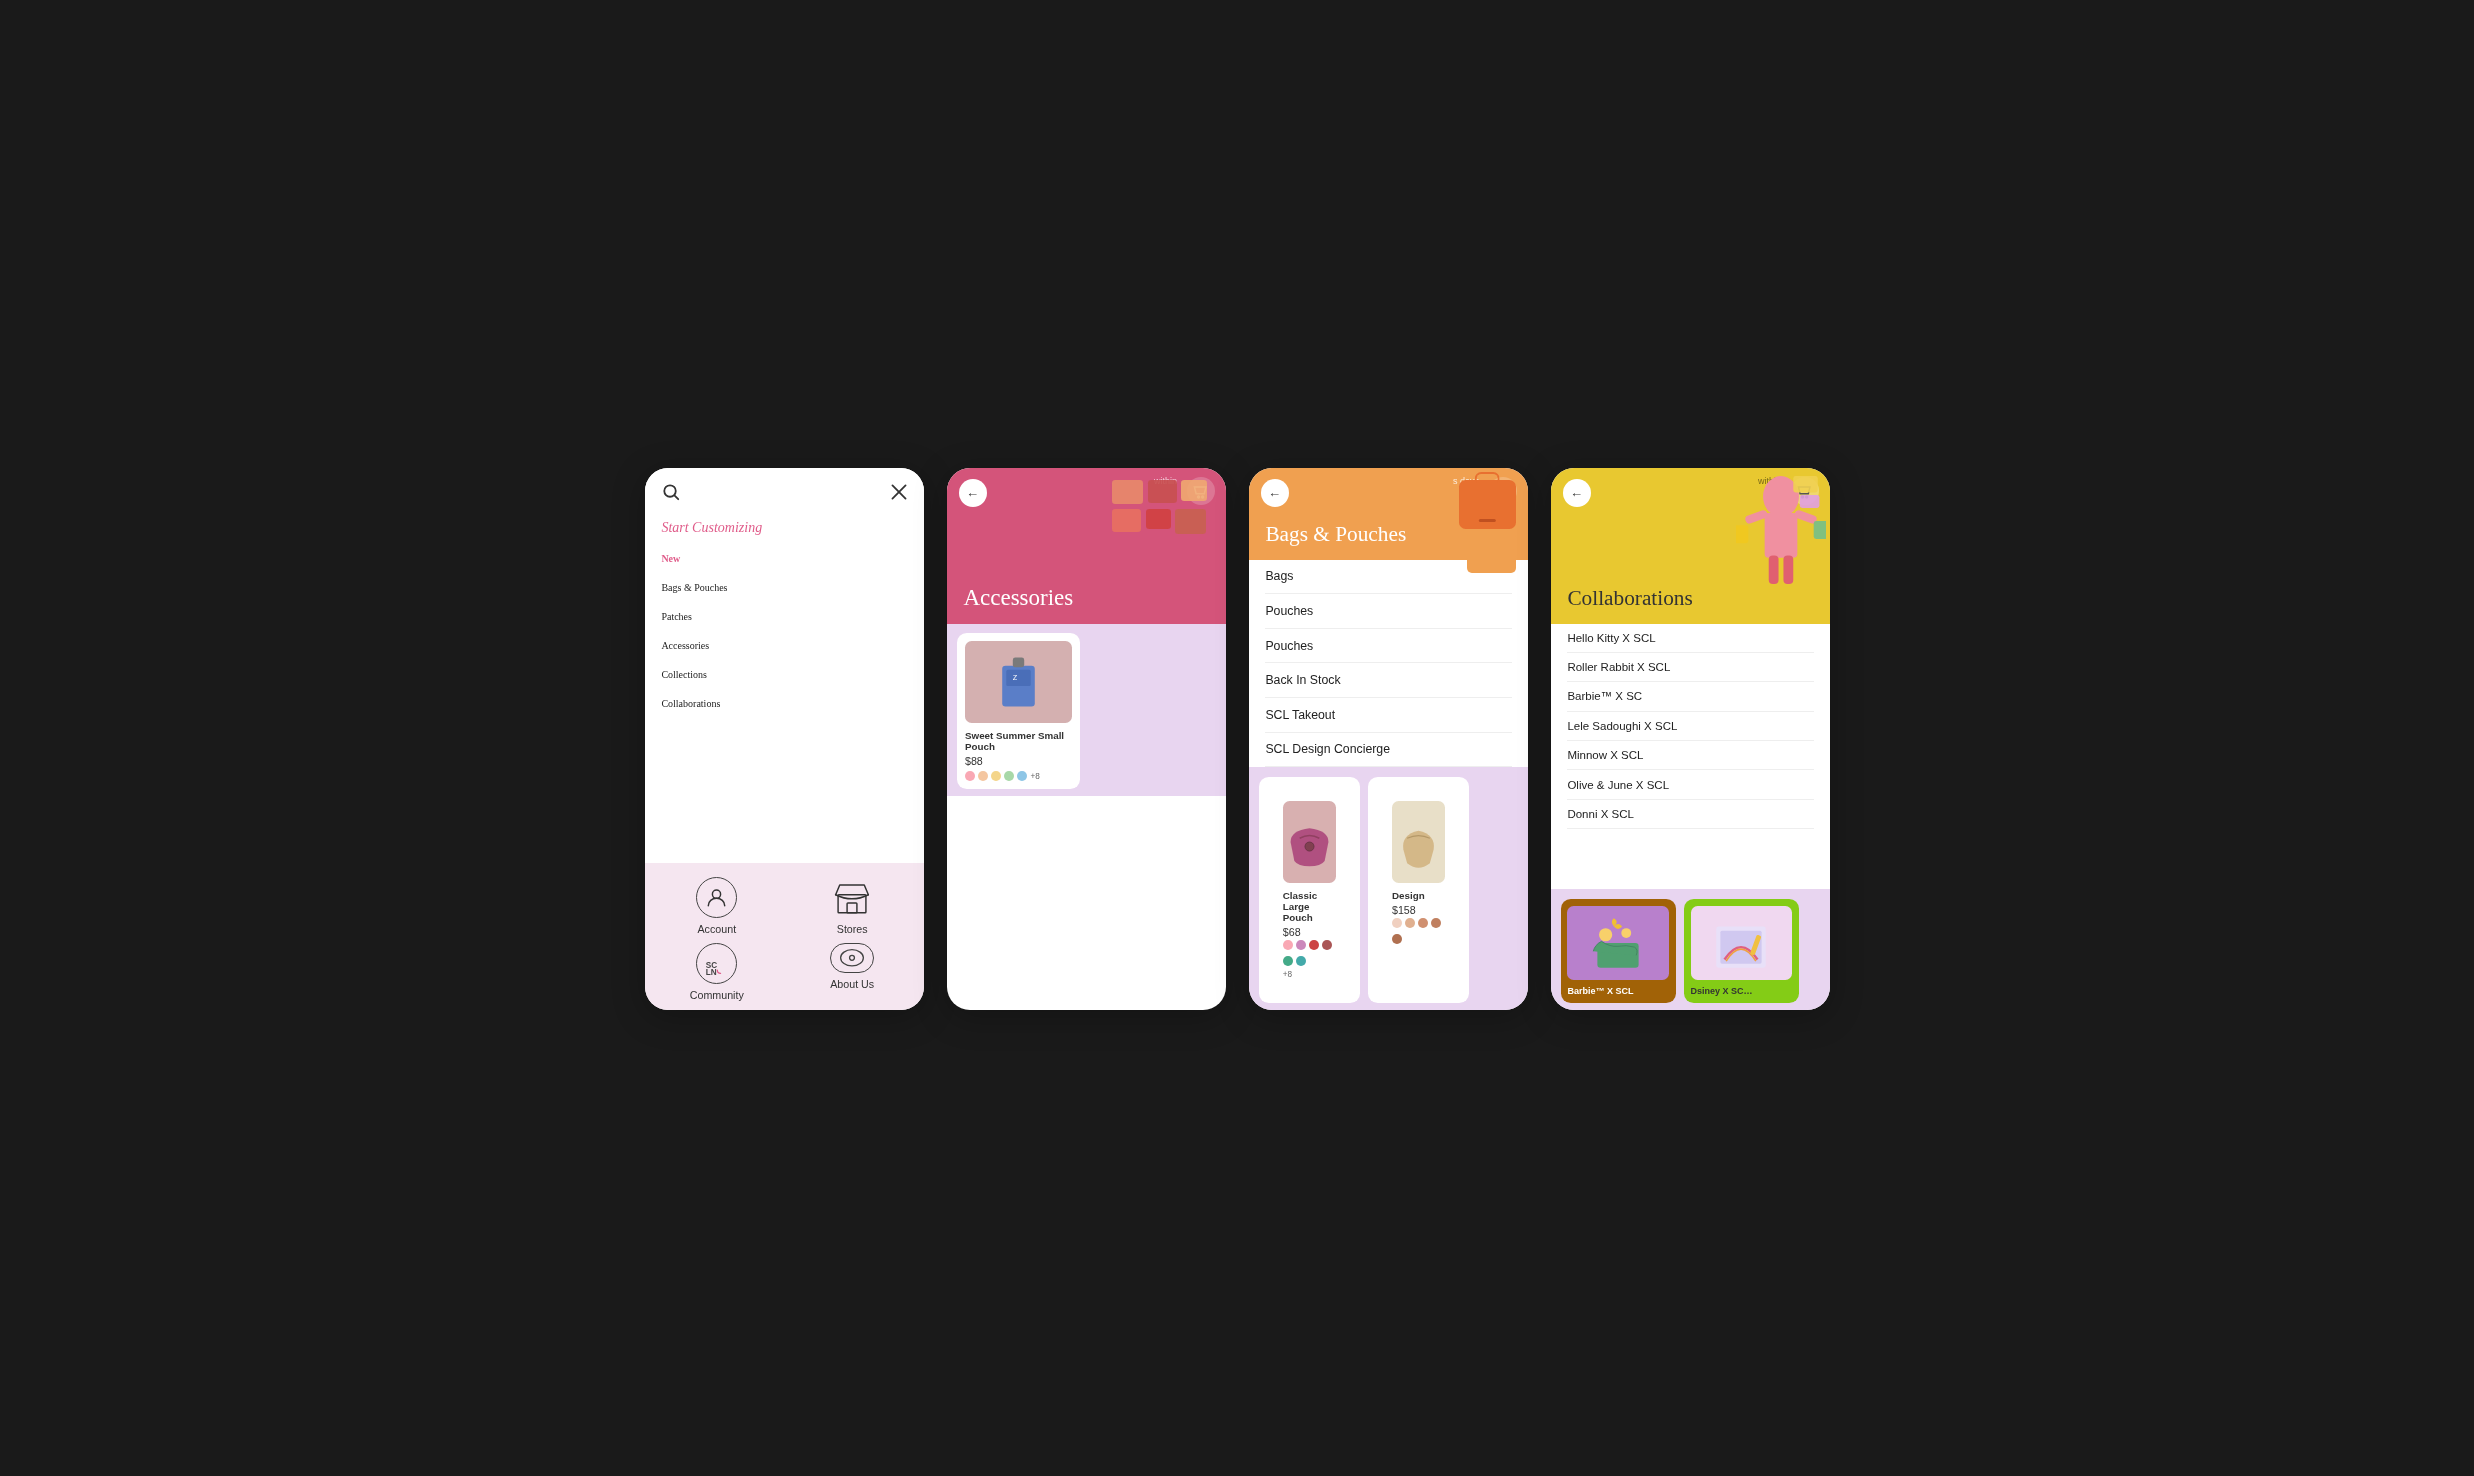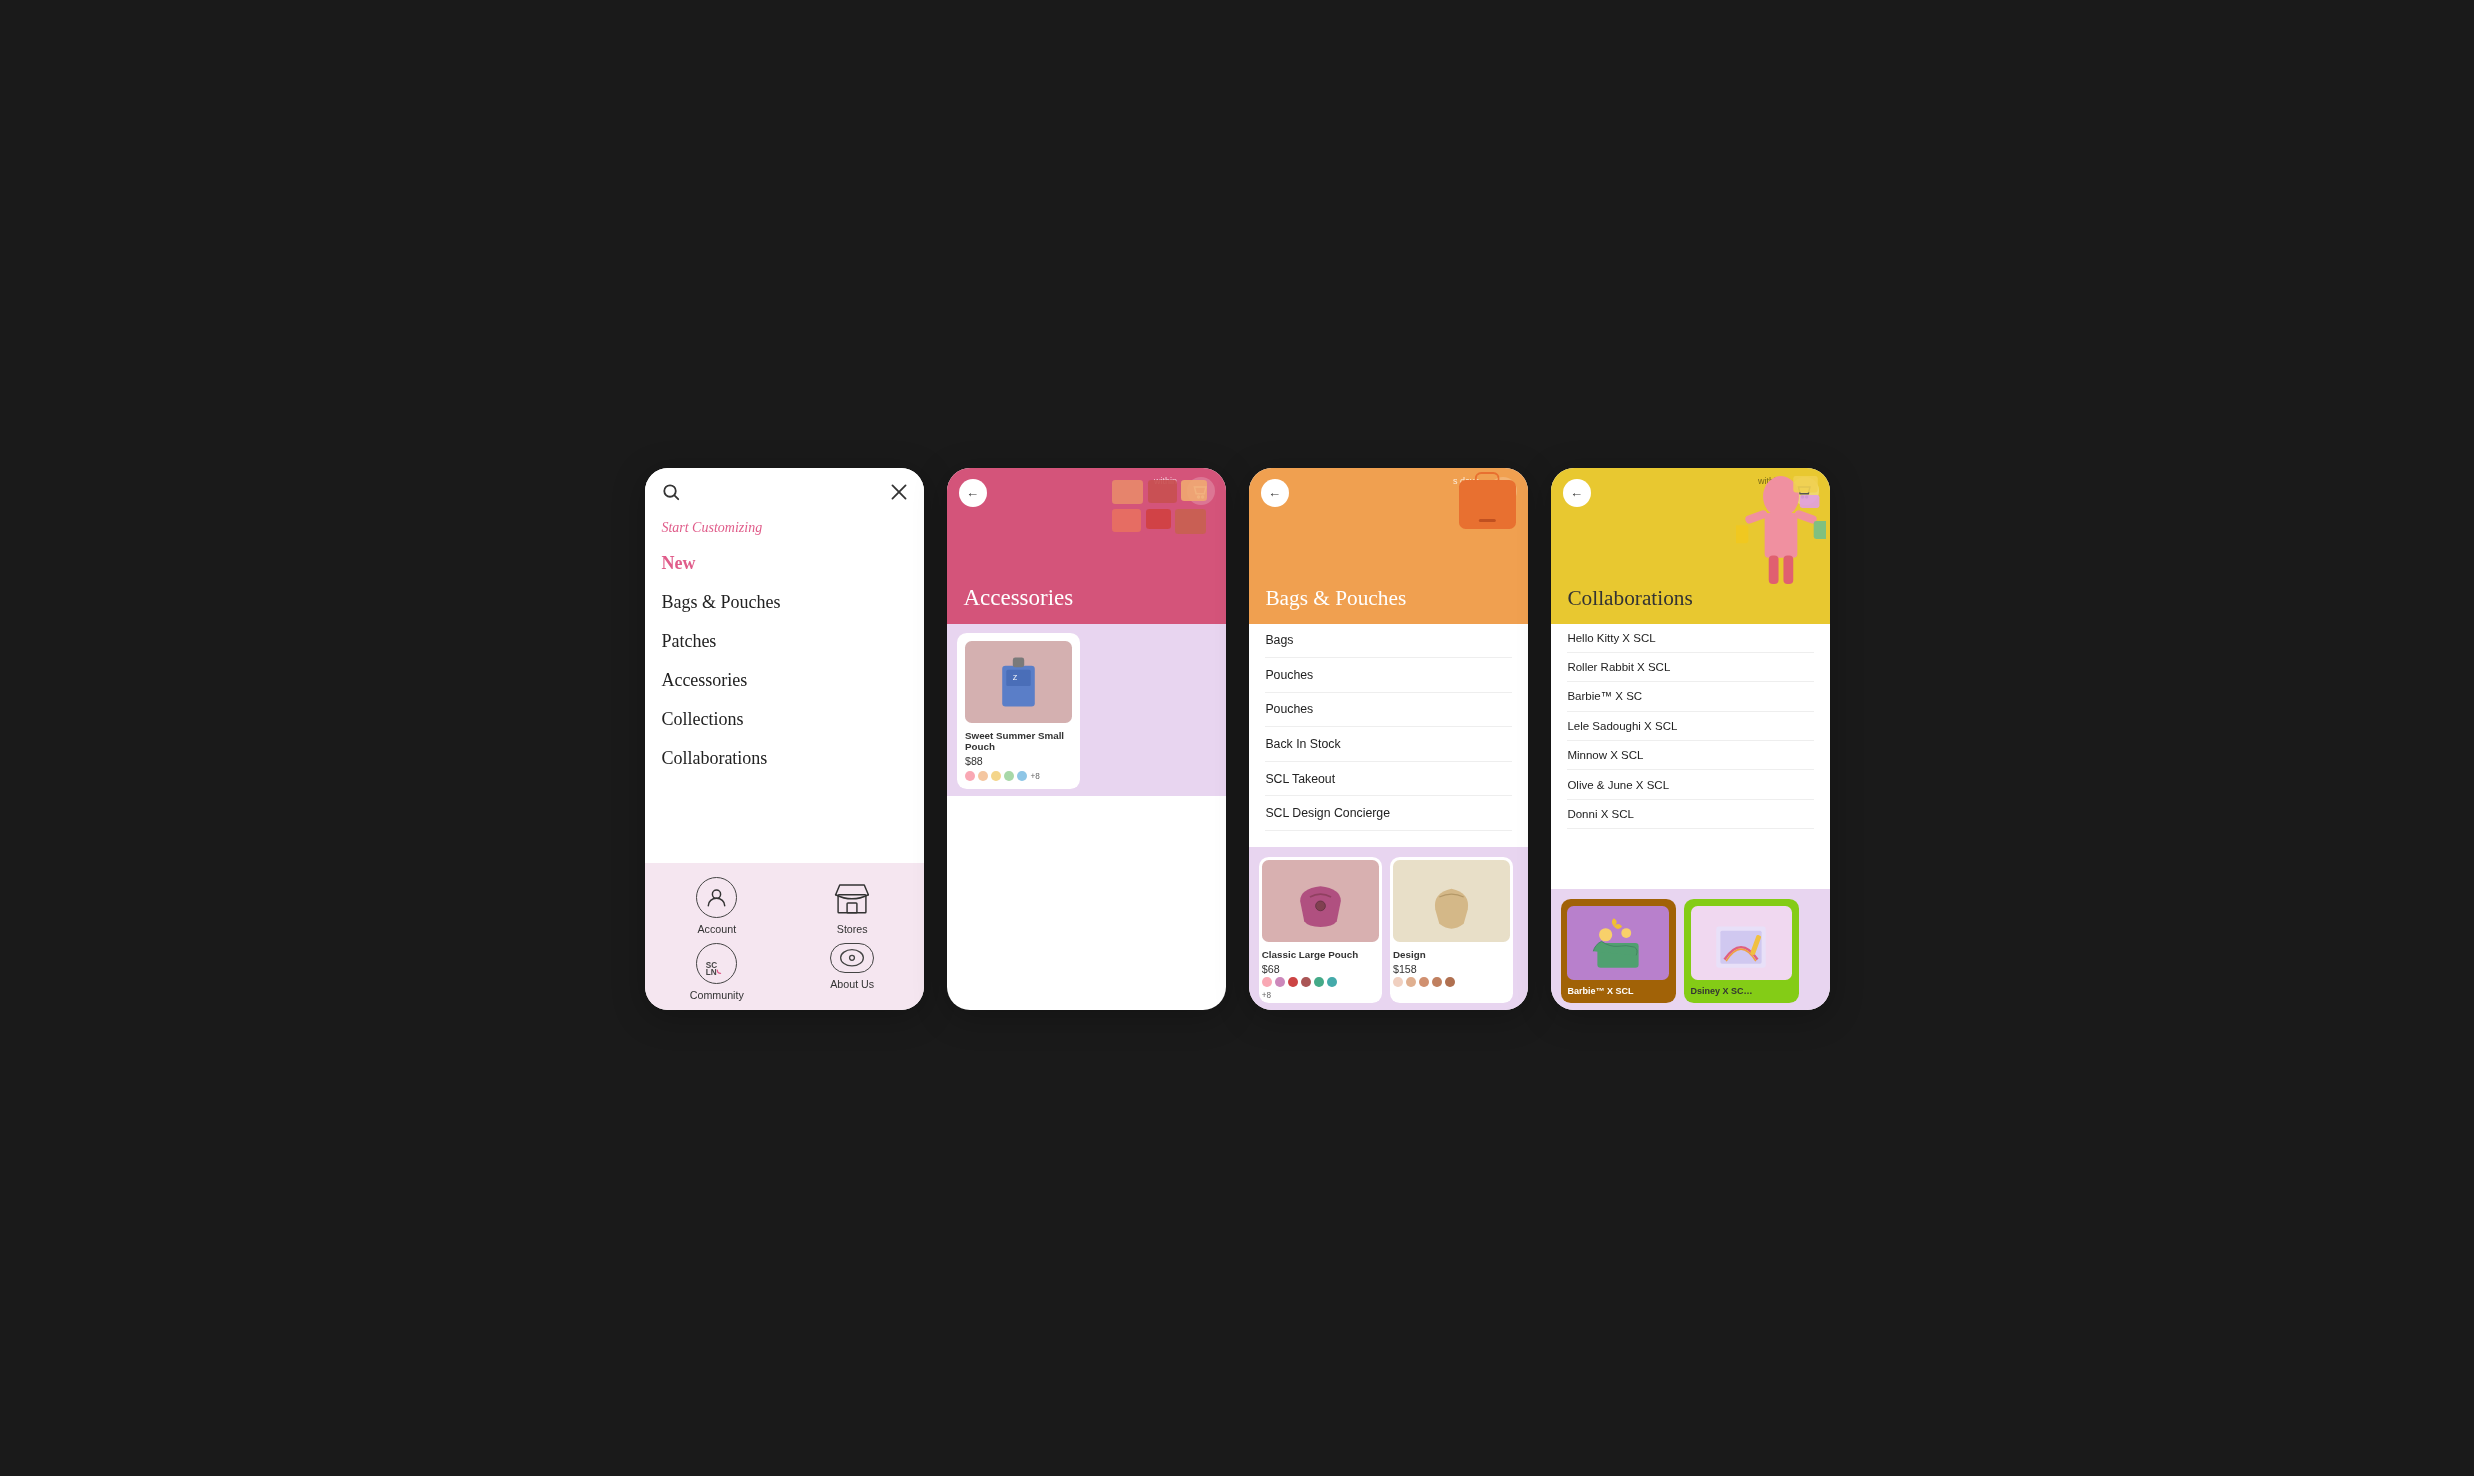--- a/index.html
+++ b/index.html
@@ -53,7 +53,7 @@
       flex: 1;
     }
     .screen1 .nav-item {
-      font-size: 18px;
+      font-size: 10px;
       color: #222;
       padding: 9px 0;
       border-bottom: none;

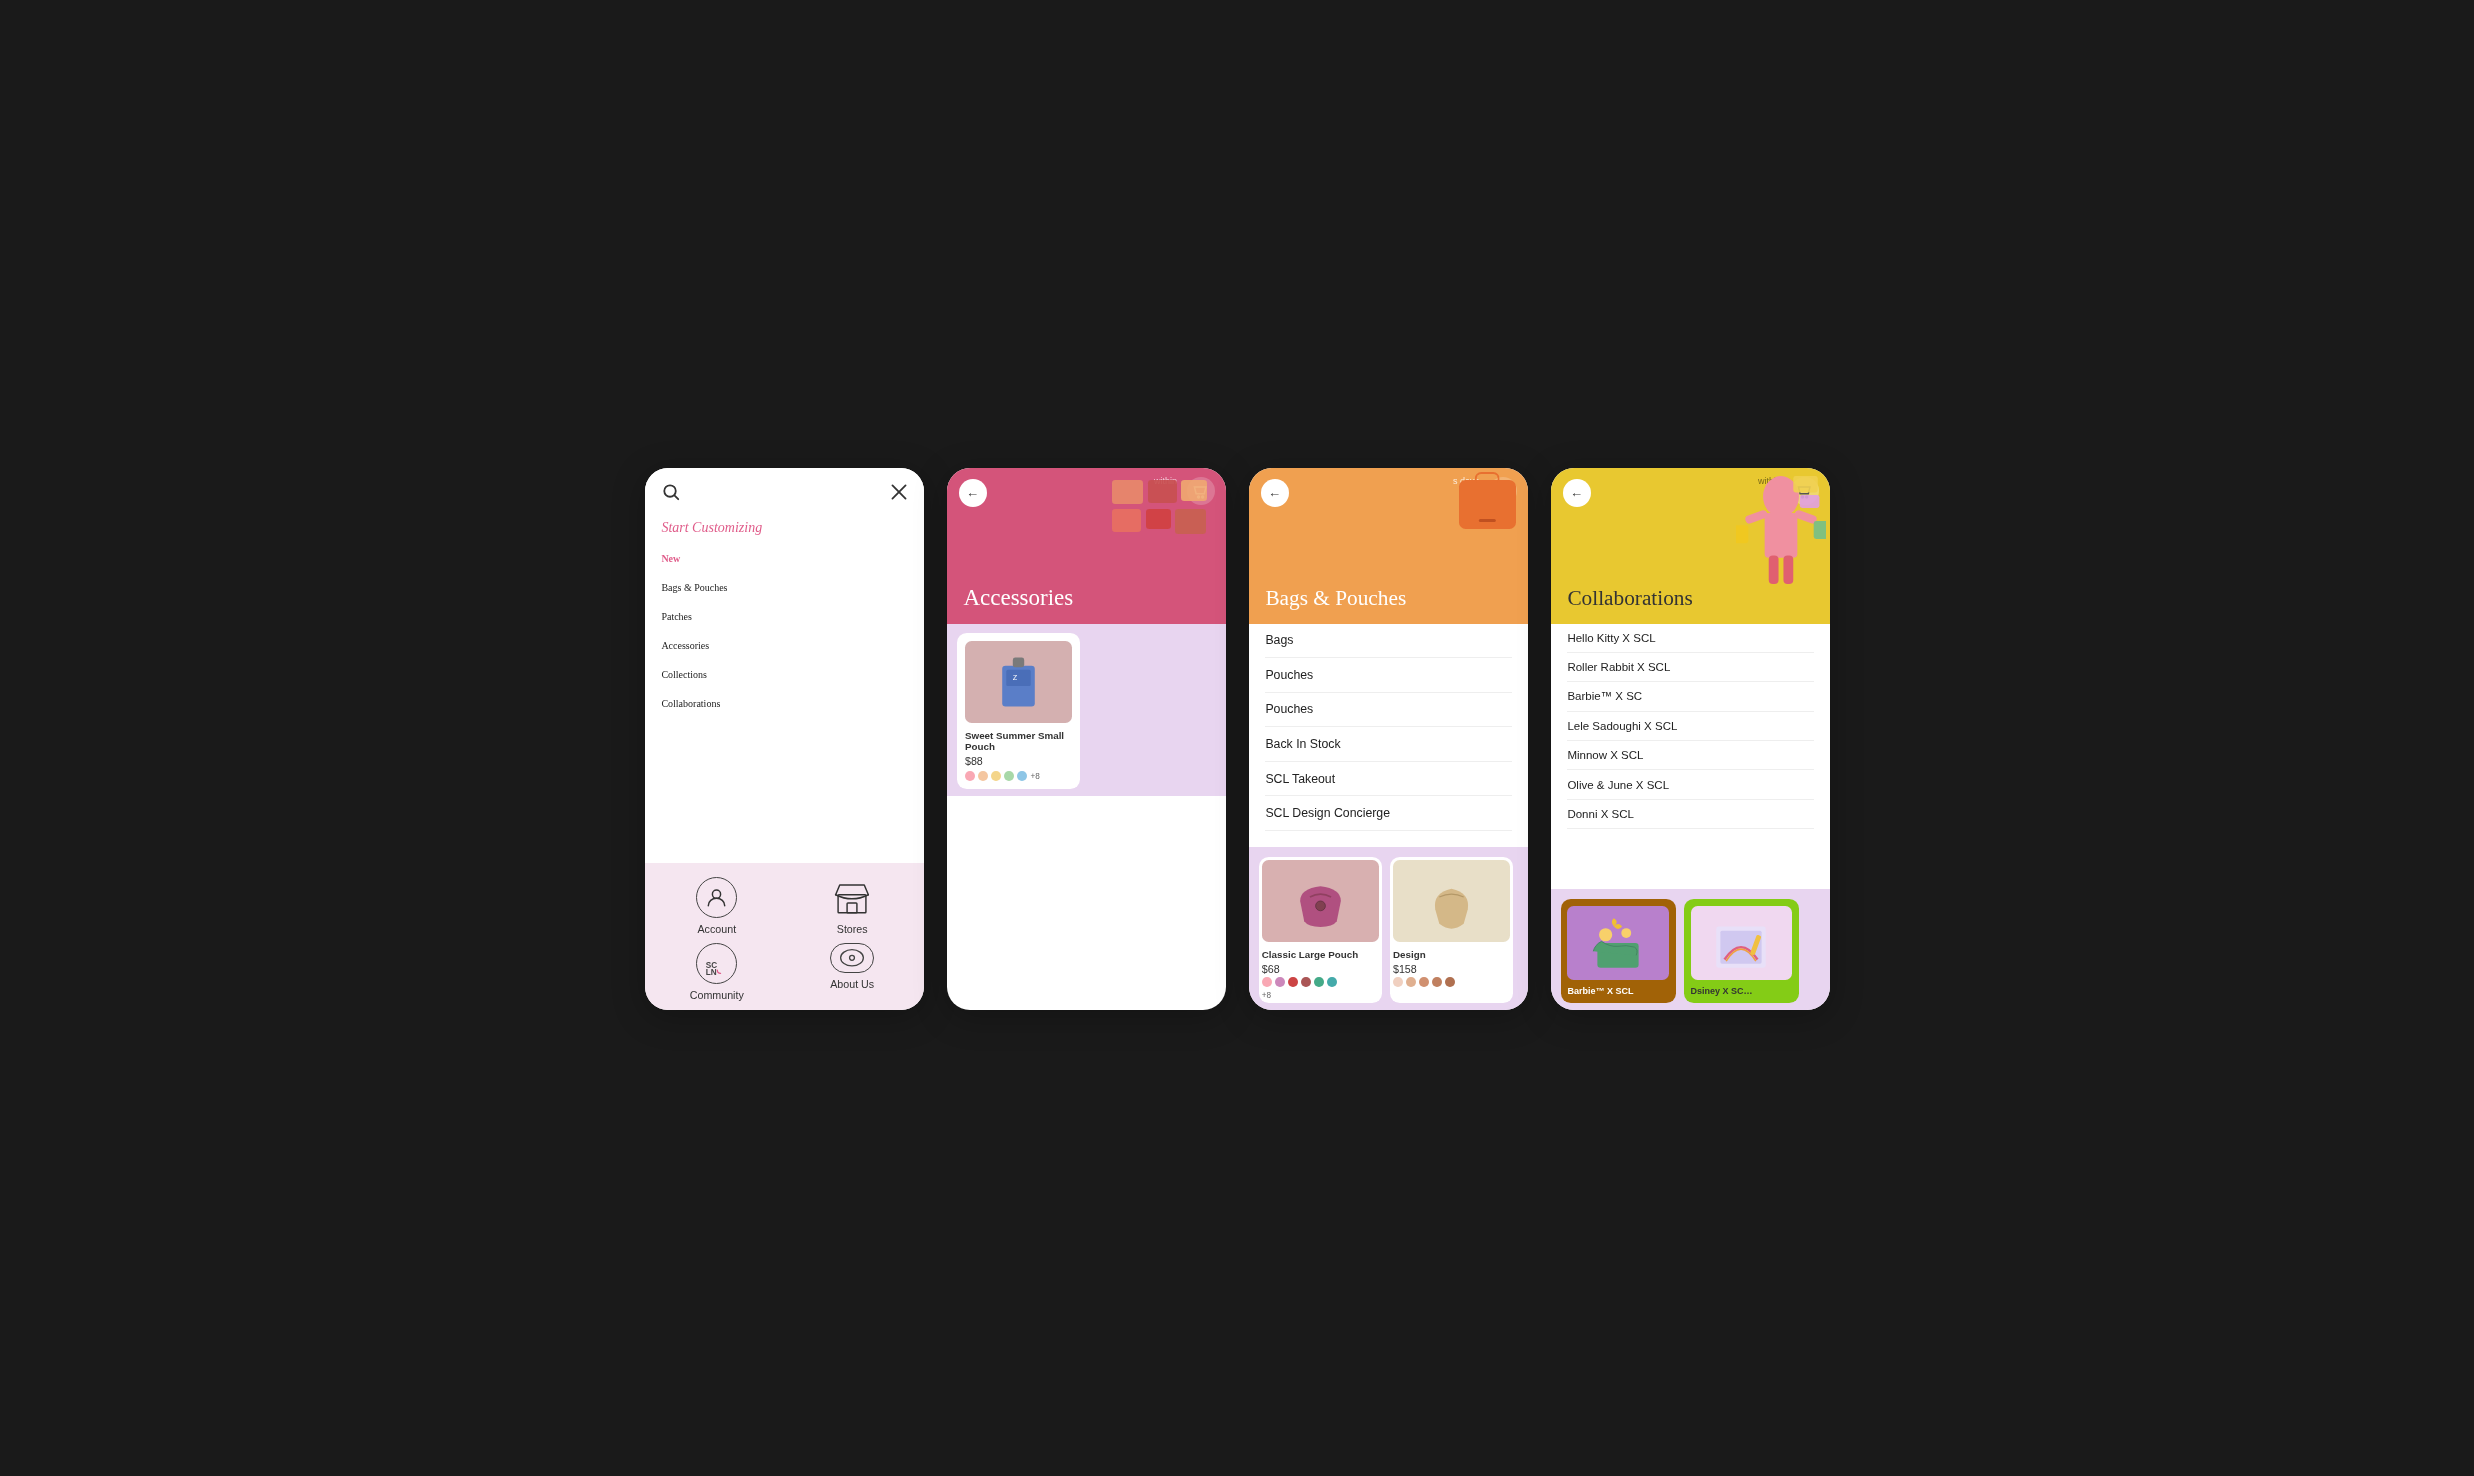--- a/index.html
+++ b/index.html
@@ -242,9 +242,9 @@
     .screen3 .product-card {
       background: white;
       border-radius: 9.8px;
-      width: 123px;
+      width: 101px;
       flex-shrink: 0;
-      padding: 3px;
+      padding: 24px;
     }
     .screen3 .product-img {
       width: 100%;

